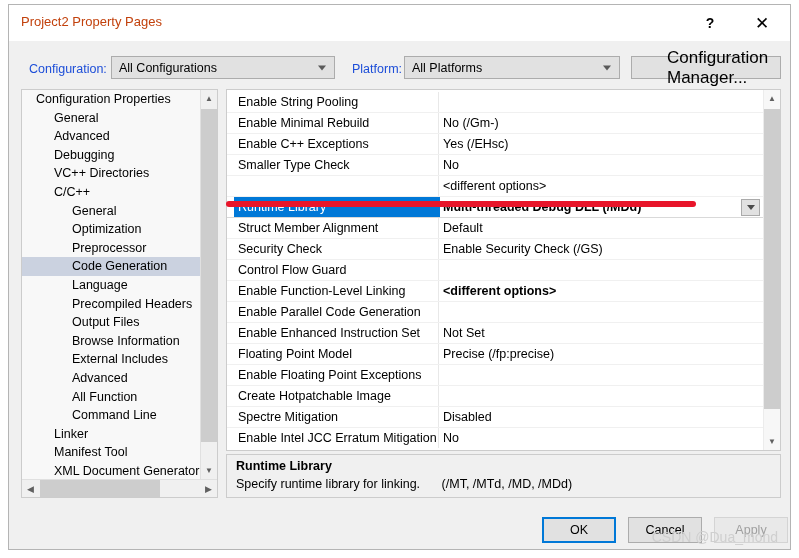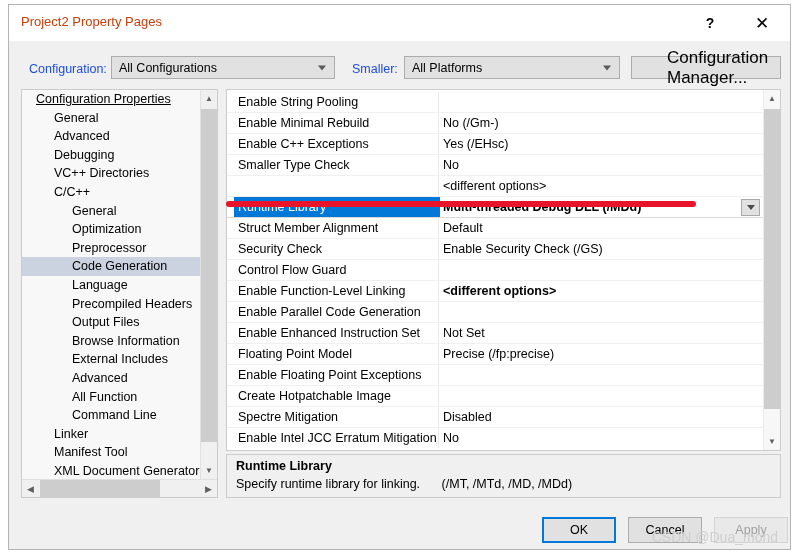--- a/index.html
+++ b/index.html
@@ -427,7 +427,7 @@
     <span class="arrow"></span>
   </div>
 
-  <div class="lbl" id="platform-label">Smaller:</div>
+  <div class="lbl" id="platform-label">Platform:</div>
   <div class="combobox" id="platform-combo">
     <span>All Platforms</span>
     <span class="arrow"></span>

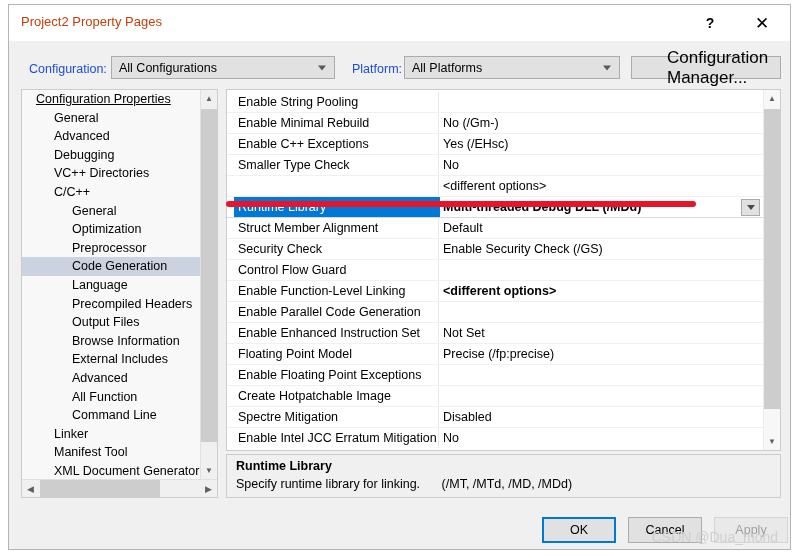--- a/index.html
+++ b/index.html
@@ -437,7 +437,7 @@
 
   <div id="tree-panel">
     <div id="tree-scroll-area">
-        <div class="tnode"><span style="position: relative; margin-left: 14px; text-decoration: underline;">Configuration Properties</span></div>
+        <div class="tnode"><span style="position: relative; margin-left: 14px;">Configuration Properties</span></div>
         <div class="tnode"><span style="position: relative; margin-left: 32px;">General</span></div>
         <div class="tnode"><span style="position: relative; margin-left: 32px;">Advanced</span></div>
         <div class="tnode"><span style="position: relative; margin-left: 32px;">Debugging</span></div>

